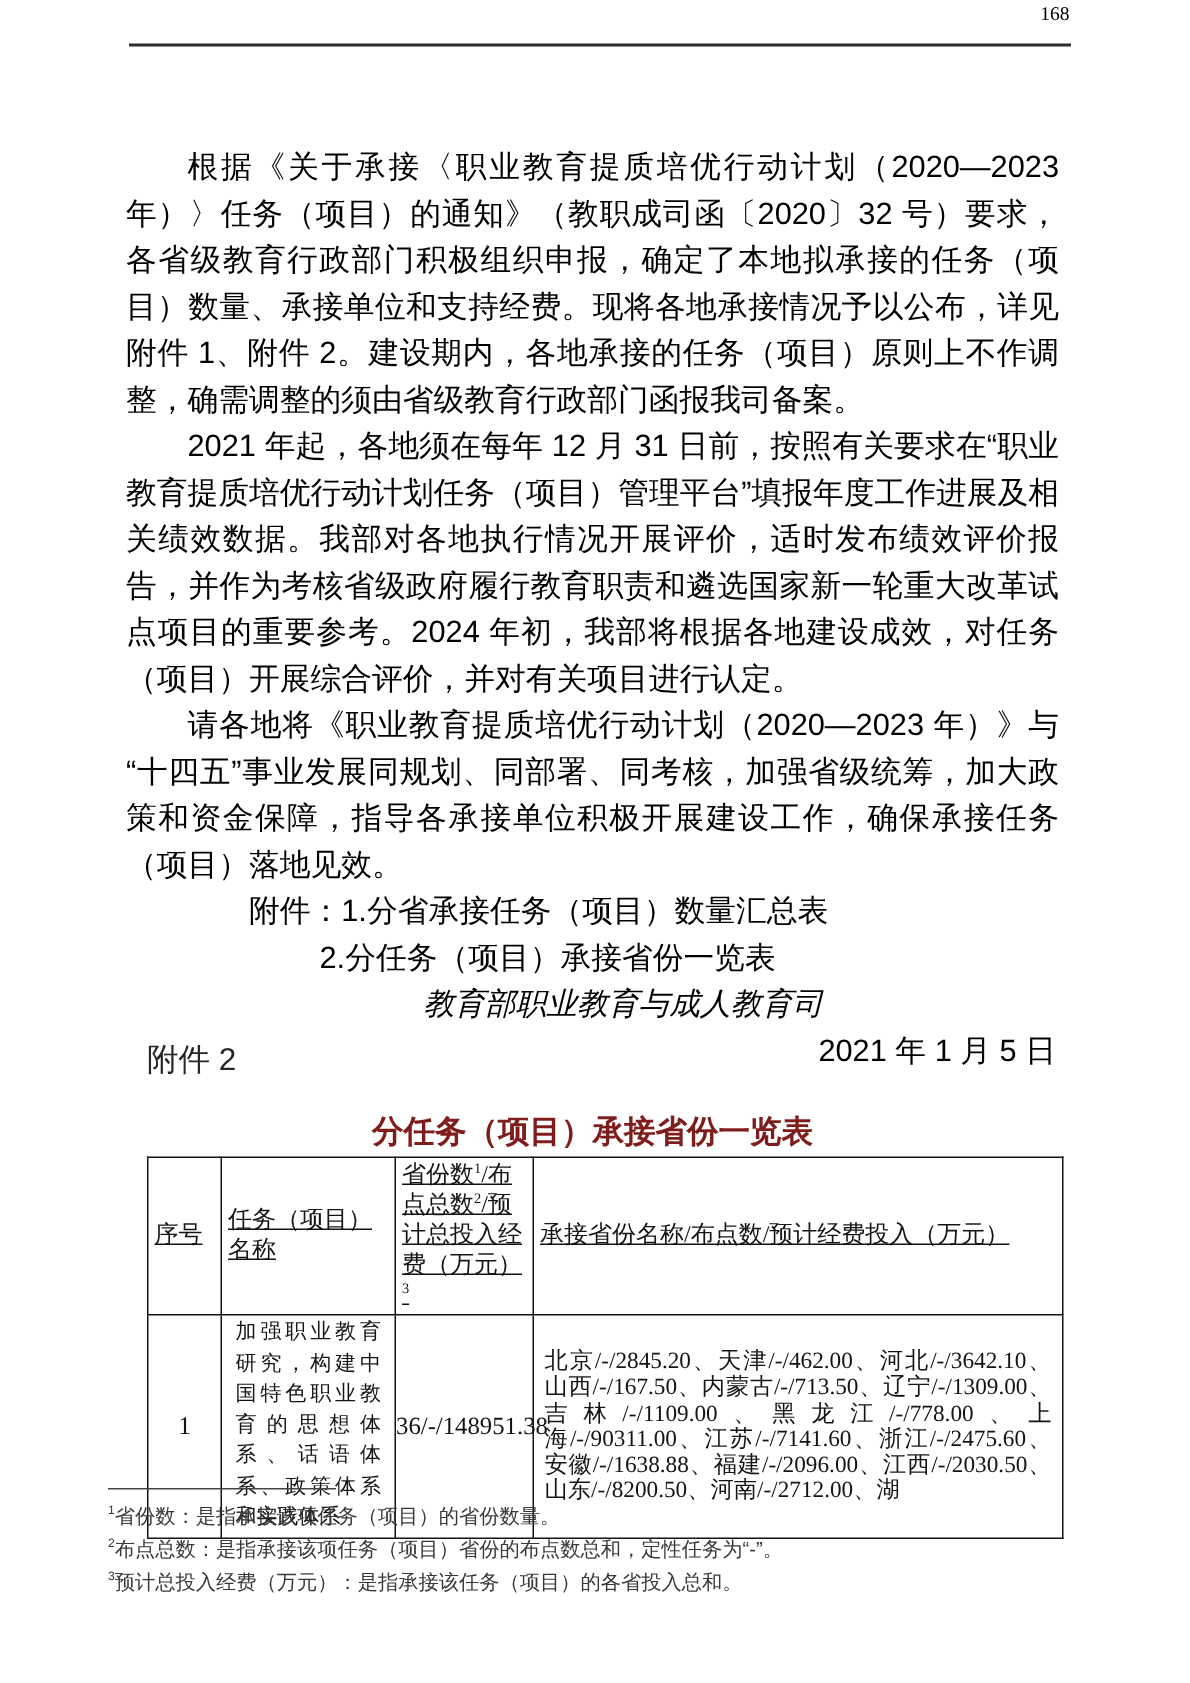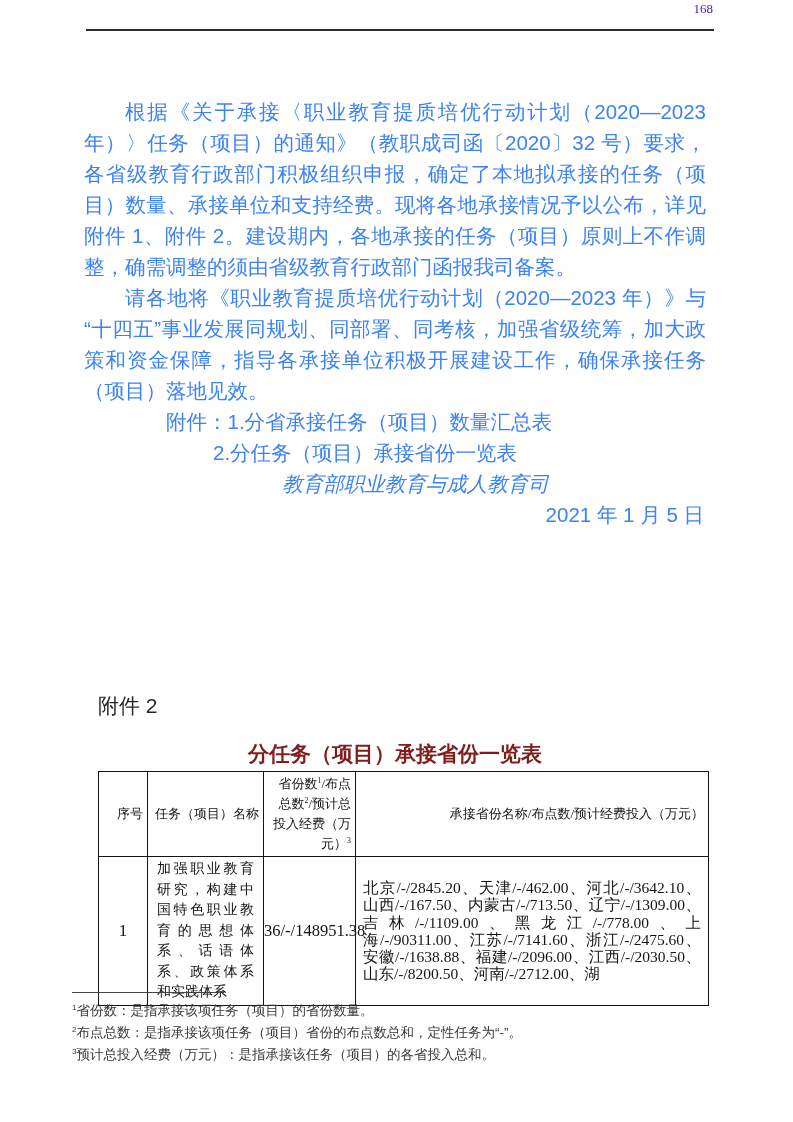--- a/index.html
+++ b/index.html
@@ -14,7 +14,7 @@
   .pagenum{
     position:absolute;top:1px;right:80px;
     font-family:"Liberation Serif", serif;
-    font-size:13px;color:#4c1d95;
+    font-size:13px;color:#000000;
   }
   .header-rule{
     position:absolute;top:29px;left:86px;width:628px;

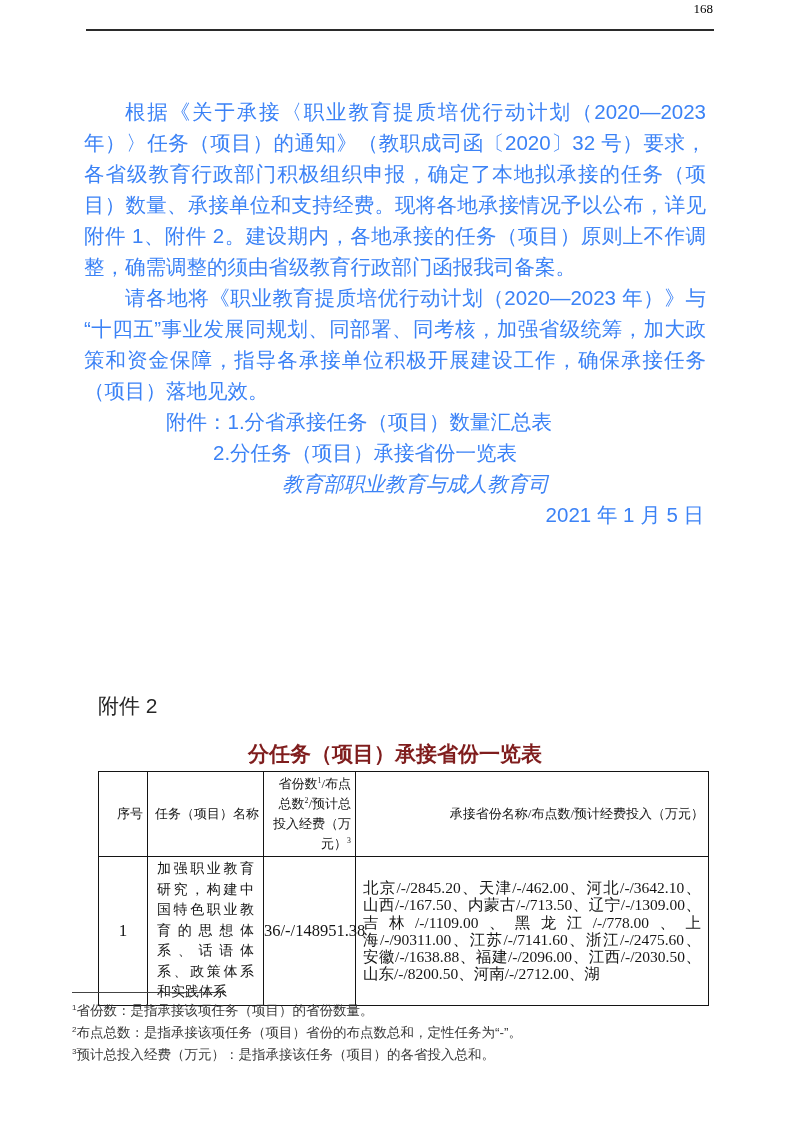--- a/index.html
+++ b/index.html
@@ -23,7 +23,7 @@
   
   .body-text{
     position:absolute;top:96px;left:84px;width:622px;
-    font-size:20.5px;line-height:31px;color:#3b82f6;
+    font-size:20.5px;line-height:31px;color:#000000;
     text-align:justify;
   }
   .body-text p{margin:0;text-indent:2em;}

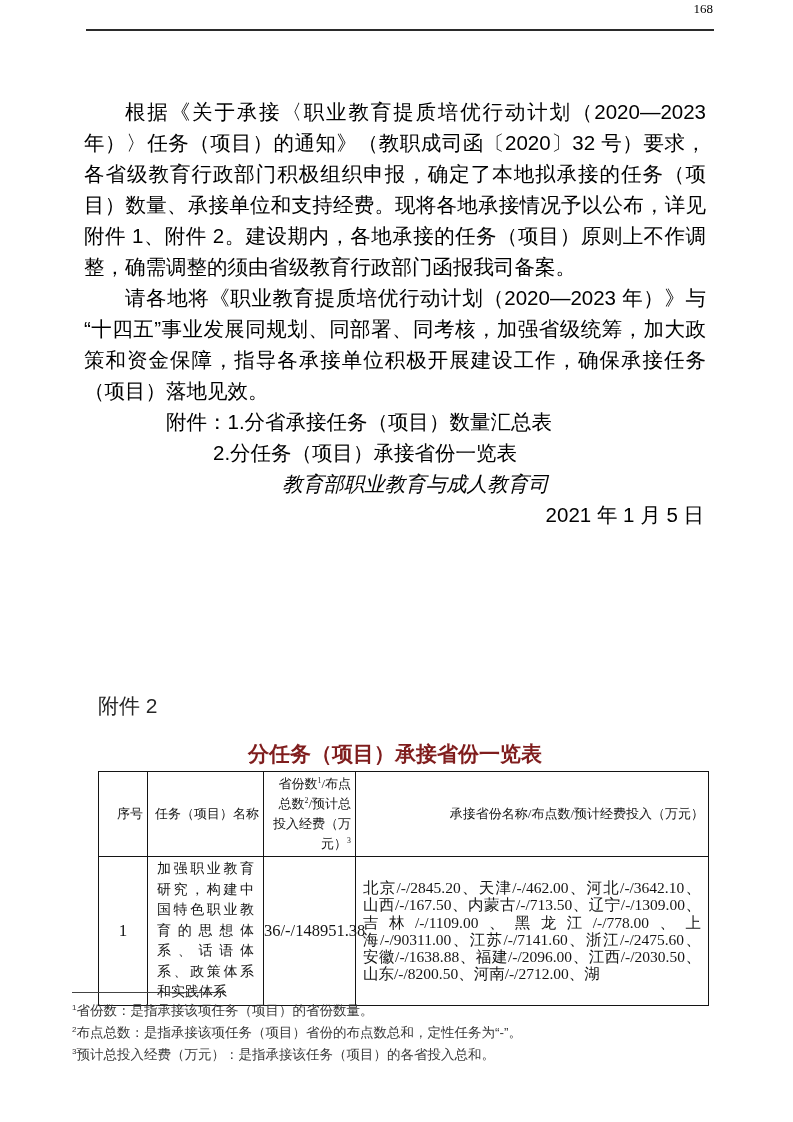--- a/index.html
+++ b/index.html
@@ -74,6 +74,7 @@
 
   <div class="body-text">
     <p>根据《关于承接〈职业教育提质培优行动计划（2020—2023 年）〉任务（项目）的通知》（教职成司函〔2020〕32 号）要求，各省级教育行政部门积极组织申报，确定了本地拟承接的任务（项目）数量、承接单位和支持经费。现将各地承接情况予以公布，详见附件 1、附件 2。建设期内，各地承接的任务（项目）原则上不作调整，确需调整的须由省级教育行政部门函报我司备案。</p>
+    <p>2021 年起，各地须在每年 12 月 31 日前，按照有关要求在“职业教育提质培优行动计划任务（项目）管理平台”填报年度工作进展及相关绩效数据。我部对各地执行情况开展评价，适时发布绩效评价报告，并作为考核省级政府履行教育职责和遴选国家新一轮重大改革试点项目的重要参考。2024 年初，我部将根据各地建设成效，对任务（项目）开展综合评价，并对有关项目进行认定。</p>
     <p>请各地将《职业教育提质培优行动计划（2020—2023 年）》与“十四五”事业发展同规划、同部署、同考核，加强省级统筹，加大政策和资金保障，指导各承接单位积极开展建设工作，确保承接任务（项目）落地见效。</p>
     <p class="att-line1">附件：1.分省承接任务（项目）数量汇总表</p>
     <p class="att-line2">2.分任务（项目）承接省份一览表</p>

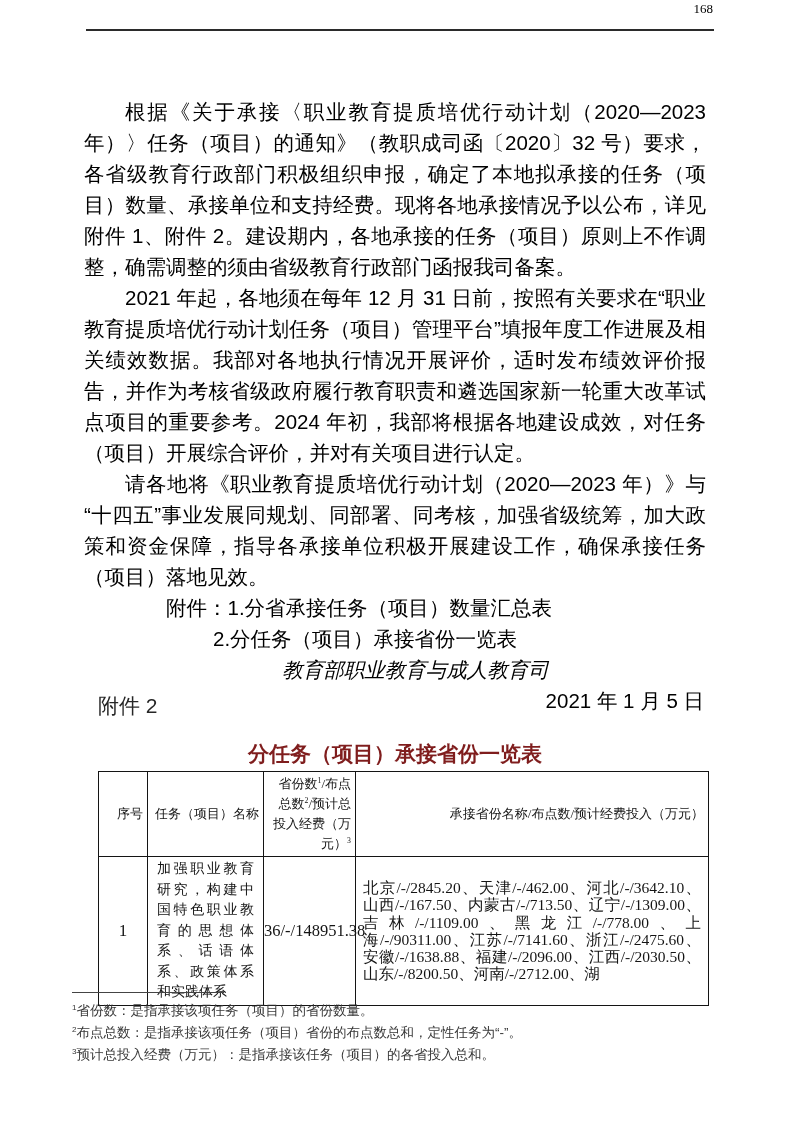--- a/index.html
+++ b/index.html
@@ -48,7 +48,7 @@
     color:#141414;
   }
   .tbl td{border:1.5px solid #141414;vertical-align:middle;padding:0;}
-  .tbl .hdr td{height:80px;text-align:right;font-size:13px;line-height:20px;padding:2px 4px;}
+  .tbl .hdr td{height:80px;text-align:left;font-size:16px;line-height:20px;padding:2px 4px;text-decoration:underline;}
   .tbl .row td{height:121px;}
   .cell-seq{text-align:center;font-size:17px;}
   .cell-task{font-size:14px;line-height:20.5px;text-align:justify;padding:2px 9px !important;}

